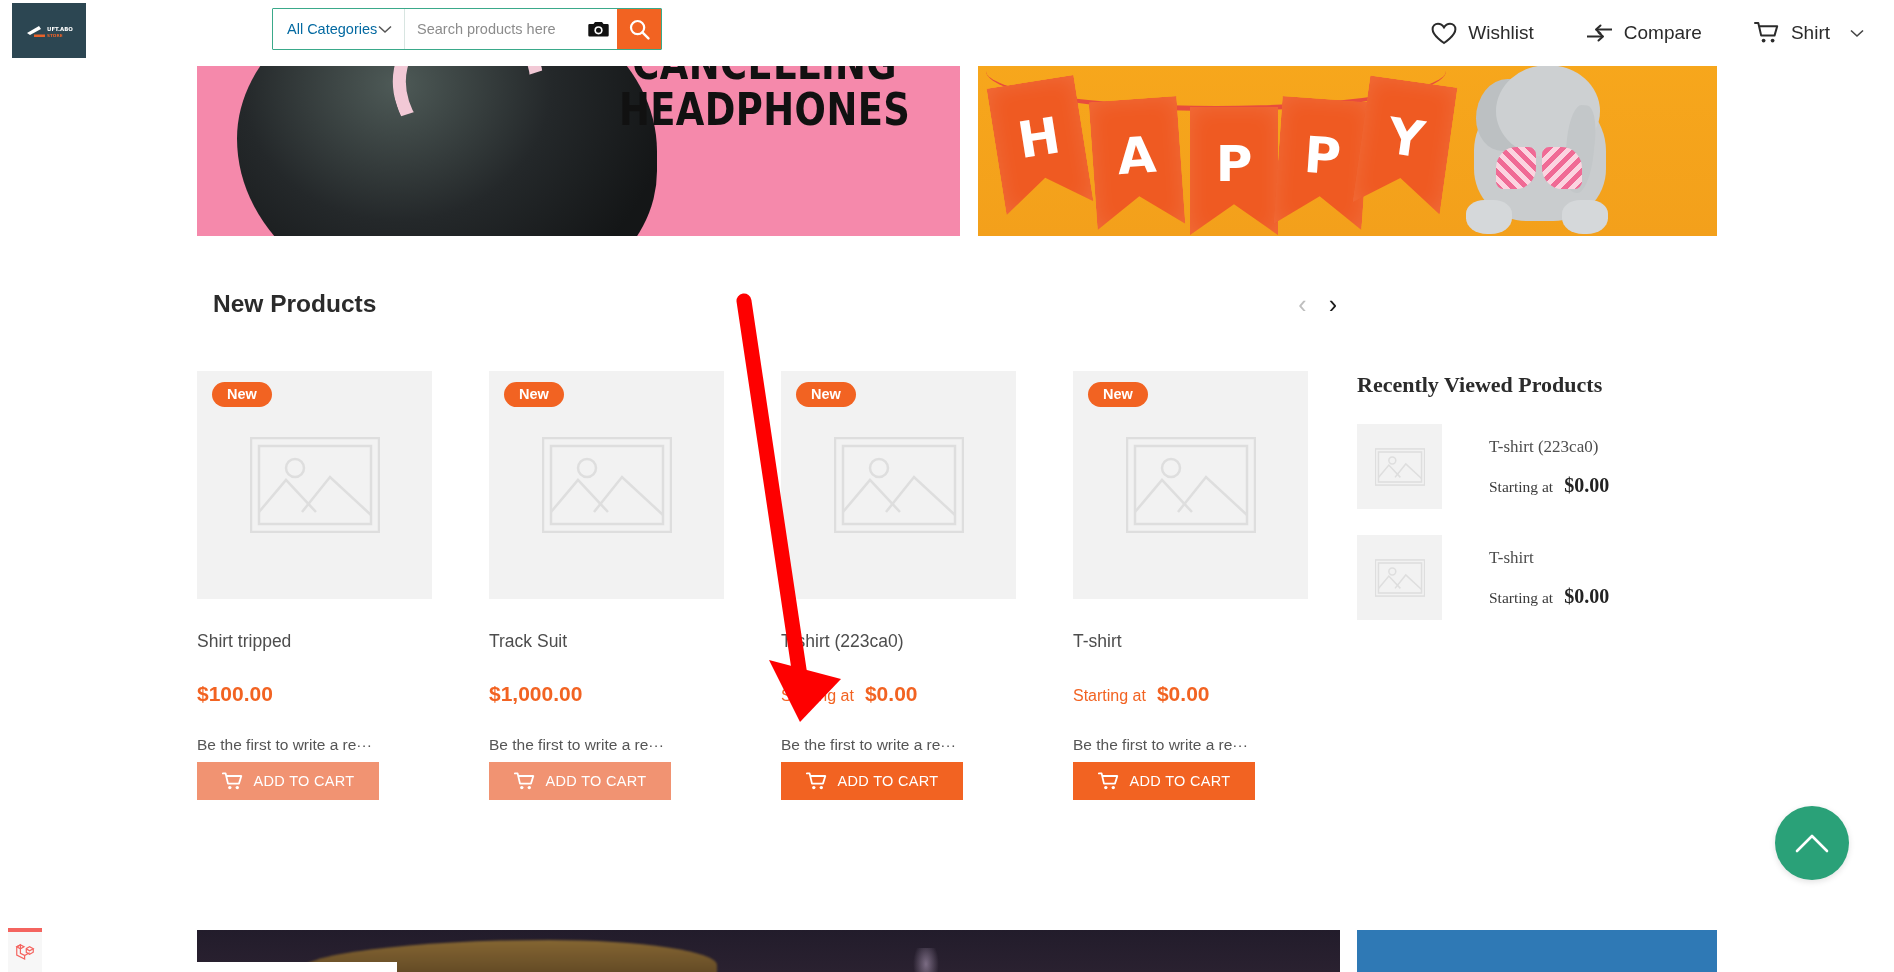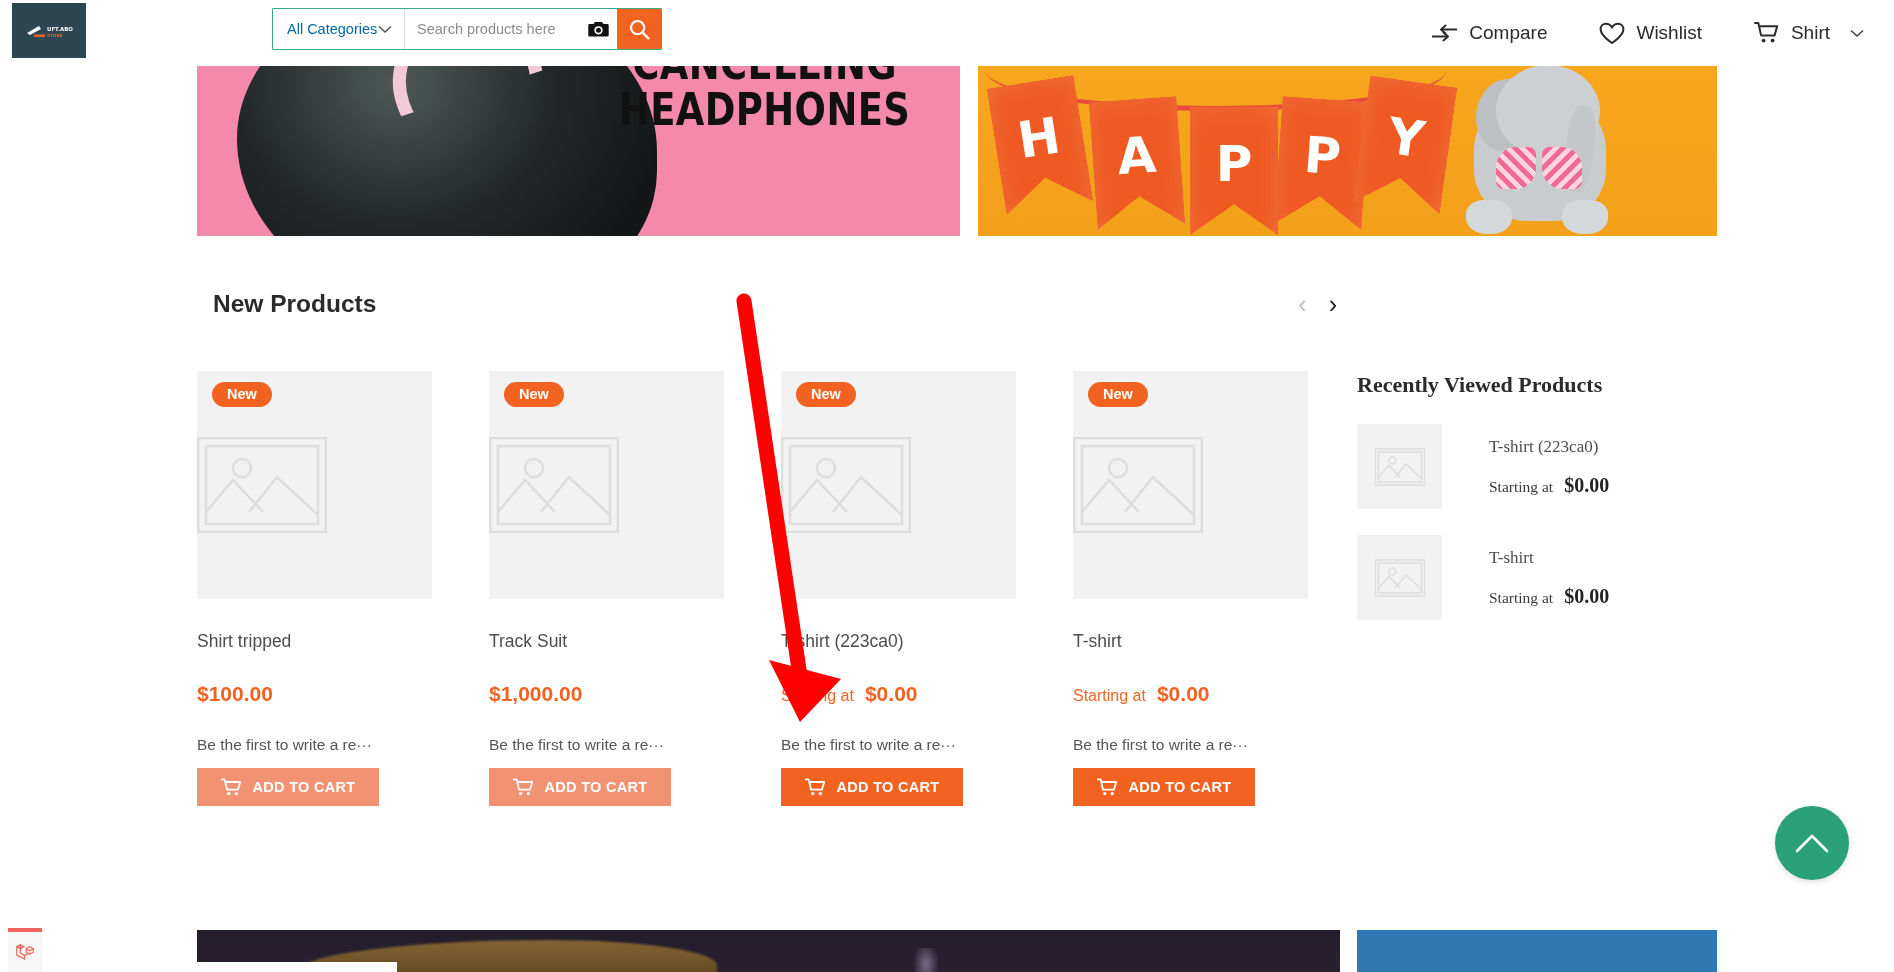--- a/index.html
+++ b/index.html
@@ -330,6 +330,13 @@
   <div class="header-nav">
 
     <div class="nav-item">
+      <svg width="26" height="23" viewBox="0 0 26 23">
+        <path d="M13 21 C13 21 1.6 13.6 1.6 7.2 C1.6 3.9 4.1 1.7 7 1.7 C9.4 1.7 11.6 3.2 13 5.4 C14.4 3.2 16.6 1.7 19 1.7 C21.9 1.7 24.4 3.9 24.4 7.2 C24.4 13.6 13 21 13 21 Z" fill="none" stroke="#2b2b2b" stroke-width="2"></path>
+      </svg>
+      <span class="lbl">Wishlist</span>
+    </div>
+
+    <div class="nav-item">
       <svg width="27" height="20" viewBox="0 0 27 20">
         <line x1="1" y1="13.5" x2="17" y2="13.5" stroke="#2b2b2b" stroke-width="2"></line>
         <polyline points="12.5,9.5 17,13.5 12.5,17.5" fill="none" stroke="#2b2b2b" stroke-width="2" stroke-linecap="round" stroke-linejoin="round"></polyline>
@@ -337,13 +344,6 @@
         <polyline points="14.5,2.5 10,6.5 14.5,10.5" fill="none" stroke="#2b2b2b" stroke-width="2" stroke-linecap="round" stroke-linejoin="round"></polyline>
       </svg>
       <span class="lbl">Compare</span>
-    </div>
-
-    <div class="nav-item">
-      <svg width="26" height="23" viewBox="0 0 26 23">
-        <path d="M13 21 C13 21 1.6 13.6 1.6 7.2 C1.6 3.9 4.1 1.7 7 1.7 C9.4 1.7 11.6 3.2 13 5.4 C14.4 3.2 16.6 1.7 19 1.7 C21.9 1.7 24.4 3.9 24.4 7.2 C24.4 13.6 13 21 13 21 Z" fill="none" stroke="#2b2b2b" stroke-width="2"></path>
-      </svg>
-      <span class="lbl">Wishlist</span>
     </div>
 
     <div class="nav-item">

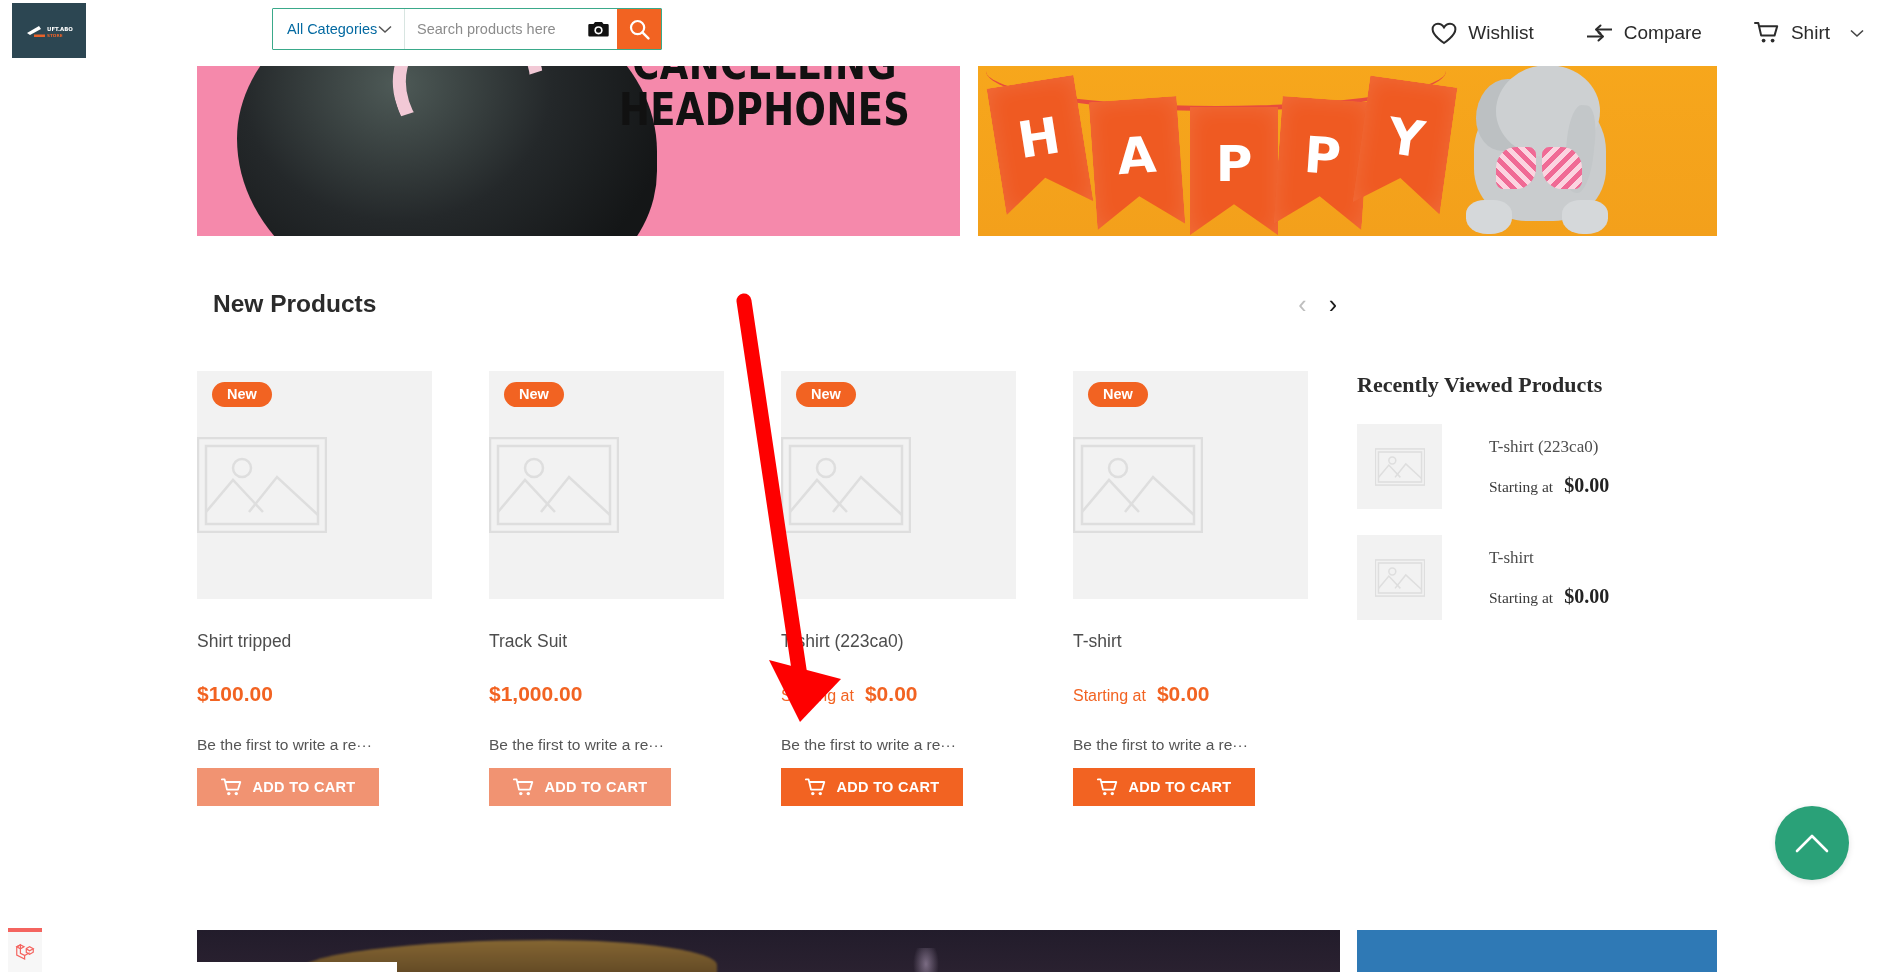--- a/index.html
+++ b/index.html
@@ -192,7 +192,7 @@
   .prod-thumb {
     position: relative; width: 235px; height: 228px;
     background: #f2f2f2;
-    display: flex; align-items: center; 
+    display: flex; align-items: center; justify-content: center;
   }
   .badge-new {
     position: absolute; left: 15px; top: 11px;

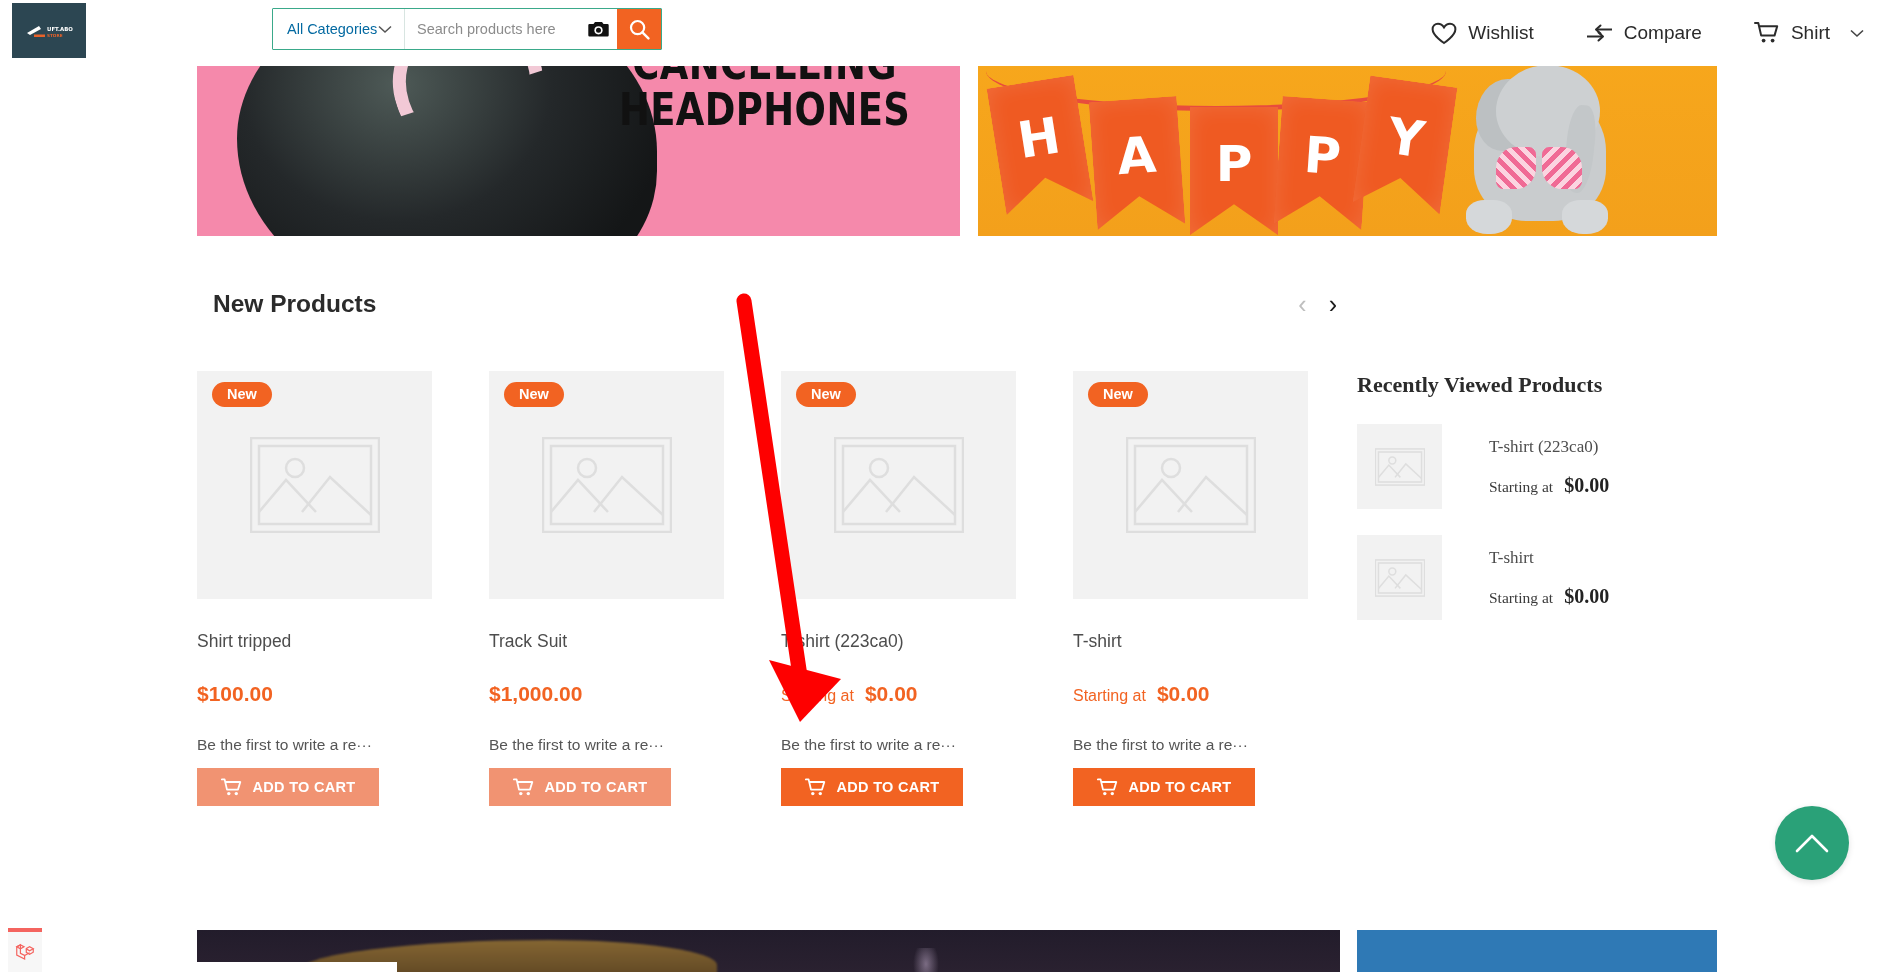--- a/index.html
+++ b/index.html
@@ -209,10 +209,10 @@
   .price { font-size: 21px; font-weight: 700; color: #f26322; }
   .review-line { margin-top: 30px; font-size: 15.5px; color: #555; }
   .atc-btn {
-    margin-top: 14px; width: 182px; height: 38px;
+    margin-top: 8px; width: 182px; height: 38px;
     border: none; cursor: pointer;
     display: flex; align-items: center; justify-content: center; gap: 11px;
-    color: #fff; font-size: 14.5px; font-weight: 700; letter-spacing: 0.3px;
+    color: #fff; font-size: 14.5px; font-weight: 400; letter-spacing: 0.3px;
     font-family: "Liberation Sans", sans-serif;
   }
   .atc-muted { background: #f19372; }

